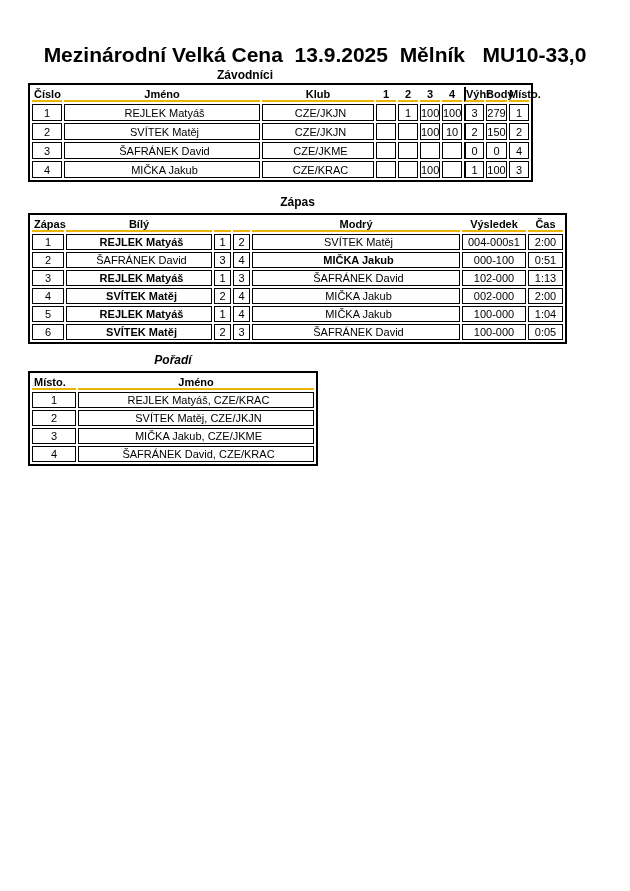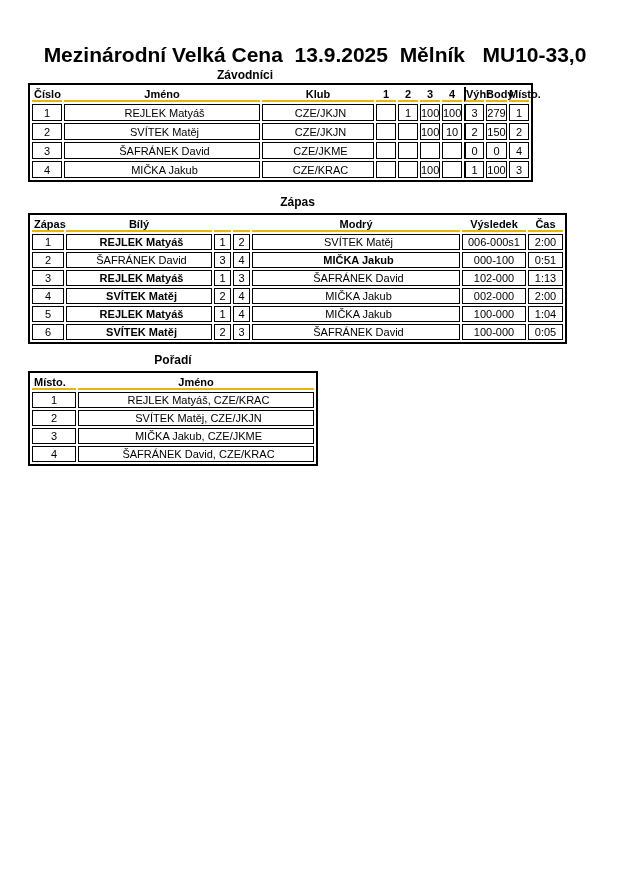--- a/index.html
+++ b/index.html
@@ -170,7 +170,7 @@
       <td>1</td>
       <td>2</td>
       <td class="name cell-blue-name">SVÍTEK Matěj</td>
-      <td>006-000s1</td>
+      <td>004-000s1</td>
       <td>2:00</td>
     </tr>
     <tr>

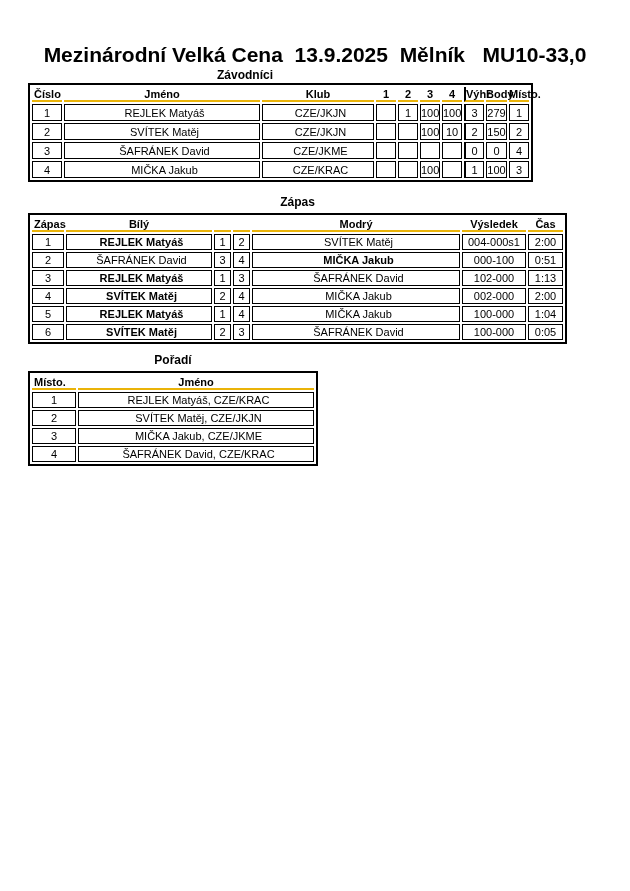--- a/index.html
+++ b/index.html
@@ -19,7 +19,7 @@
   .sec-title { position: absolute; font-size: 12px; font-weight: bold; text-align: center; }
   #t1-title { top: 68px; left: 0; width: 490px; }
   #t2-title { top: 195px; left: 28px; width: 539px; }
-  #t3-title { top: 353px; left: 28px; width: 290px; }
+  #t3-title { top: 353px; left: 28px; width: 290px; font-style: italic; }
   .count-label {
     position: absolute; top: 70px; left: 315px; width: 300px;
     text-align: right; font-size: 10px;

